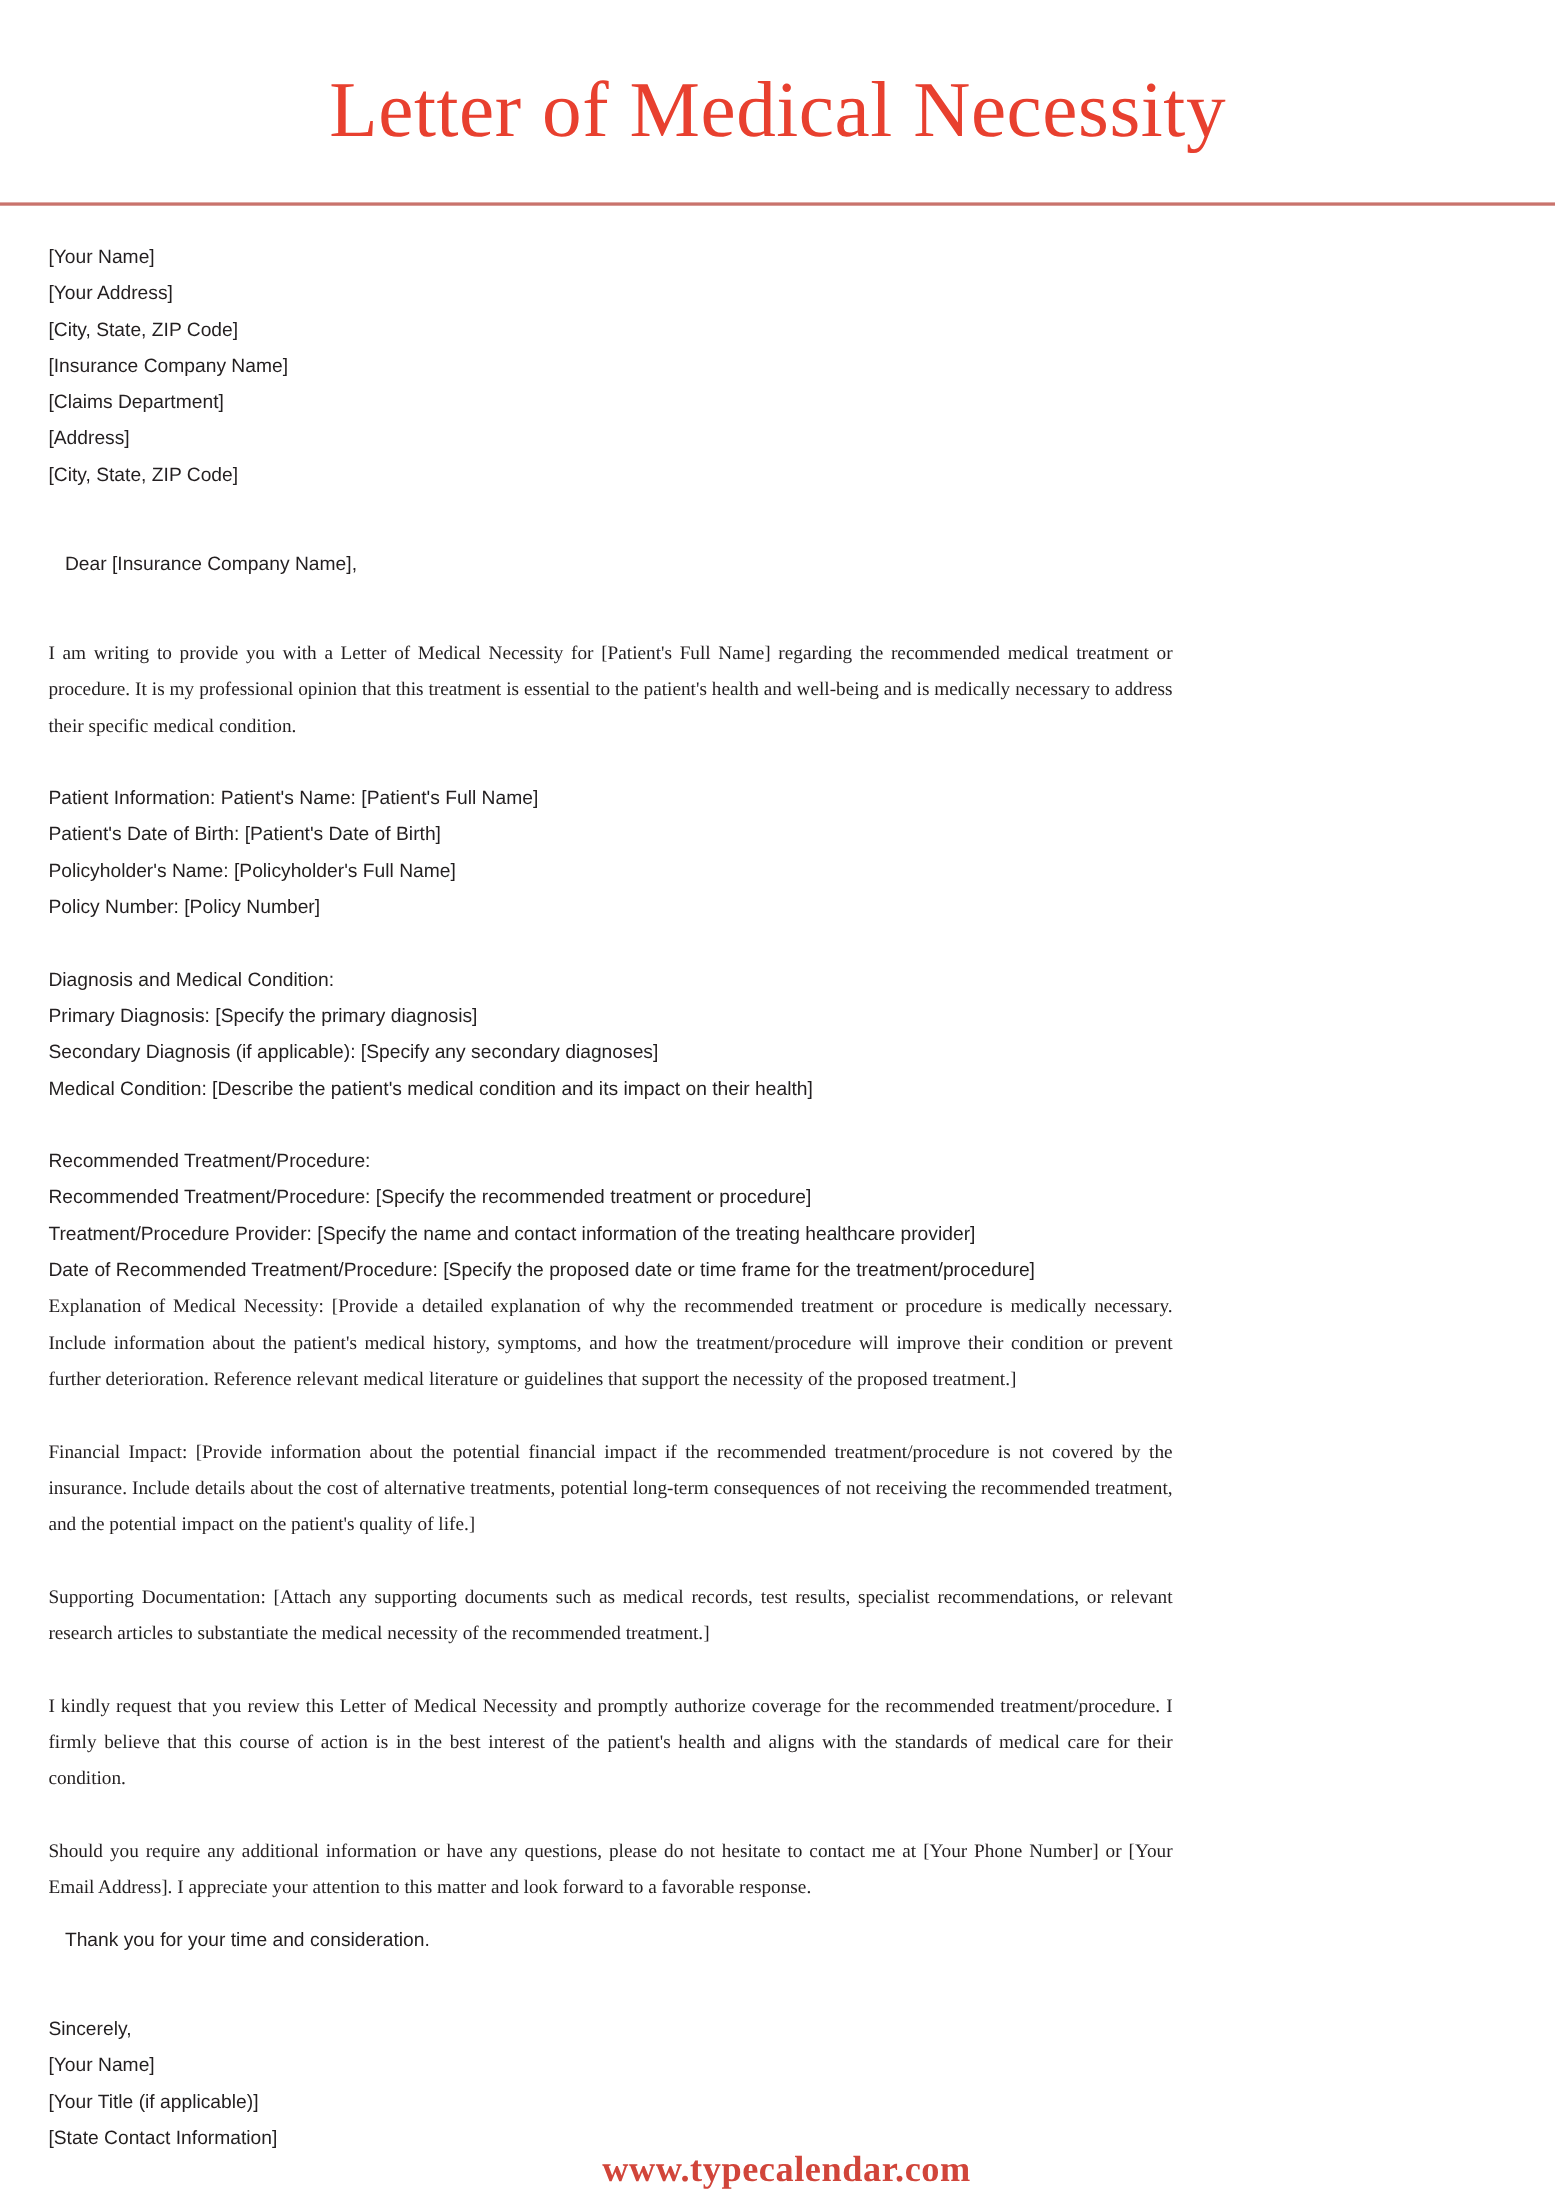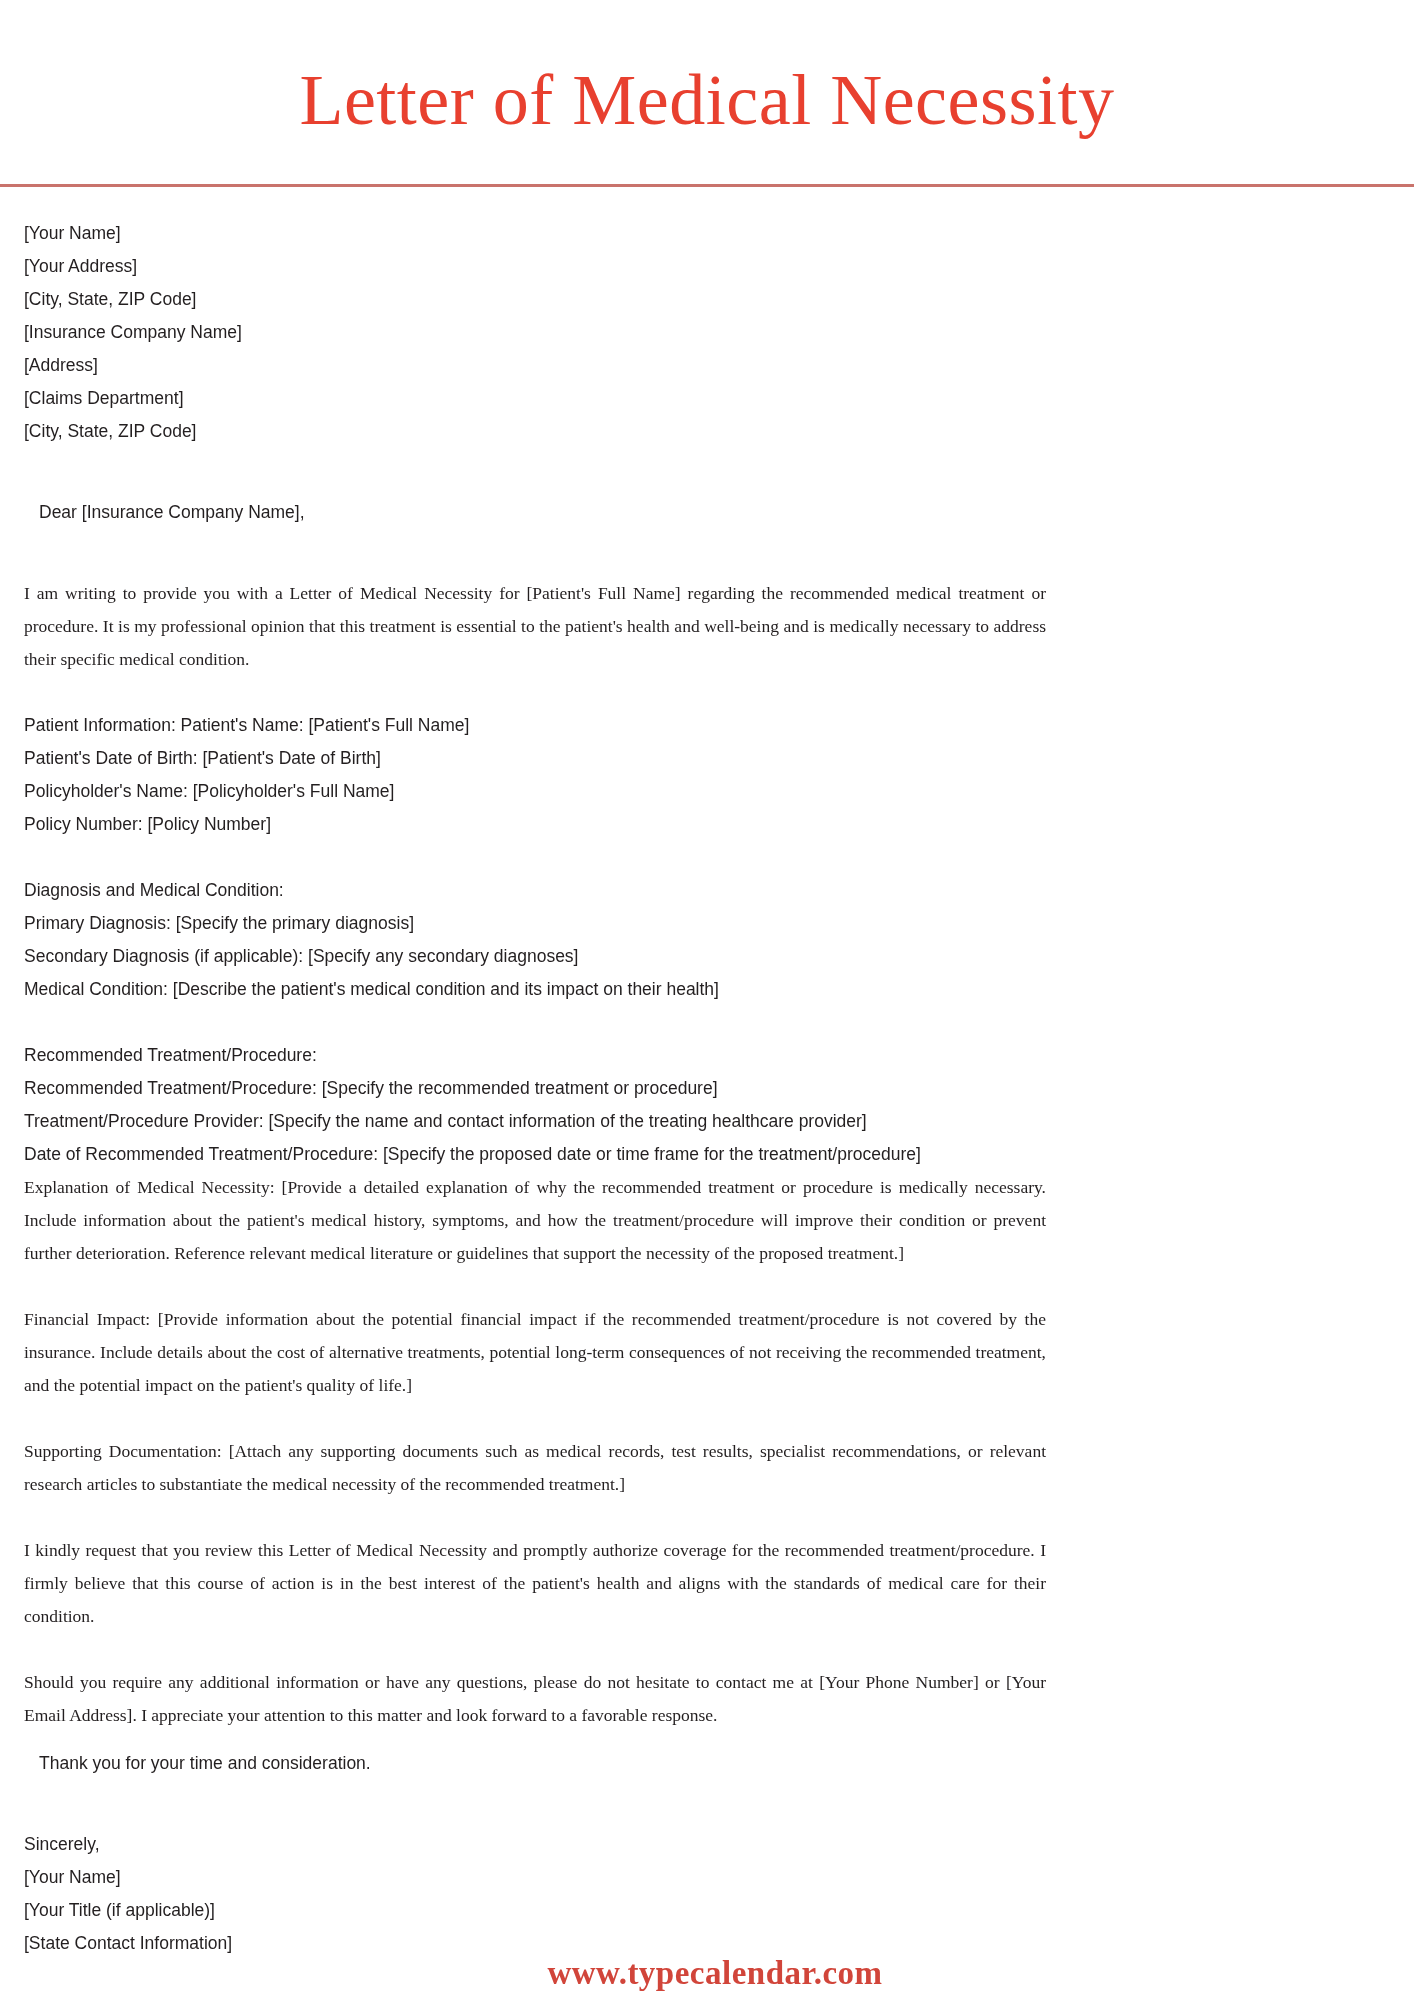--- a/index.html
+++ b/index.html
@@ -51,7 +51,7 @@
 
   
   .body-wrap {
-    padding: 30px 44px 0 24px;
+    padding: 30px 44px 0 44px;
     box-sizing: border-box;
   }
   .content {

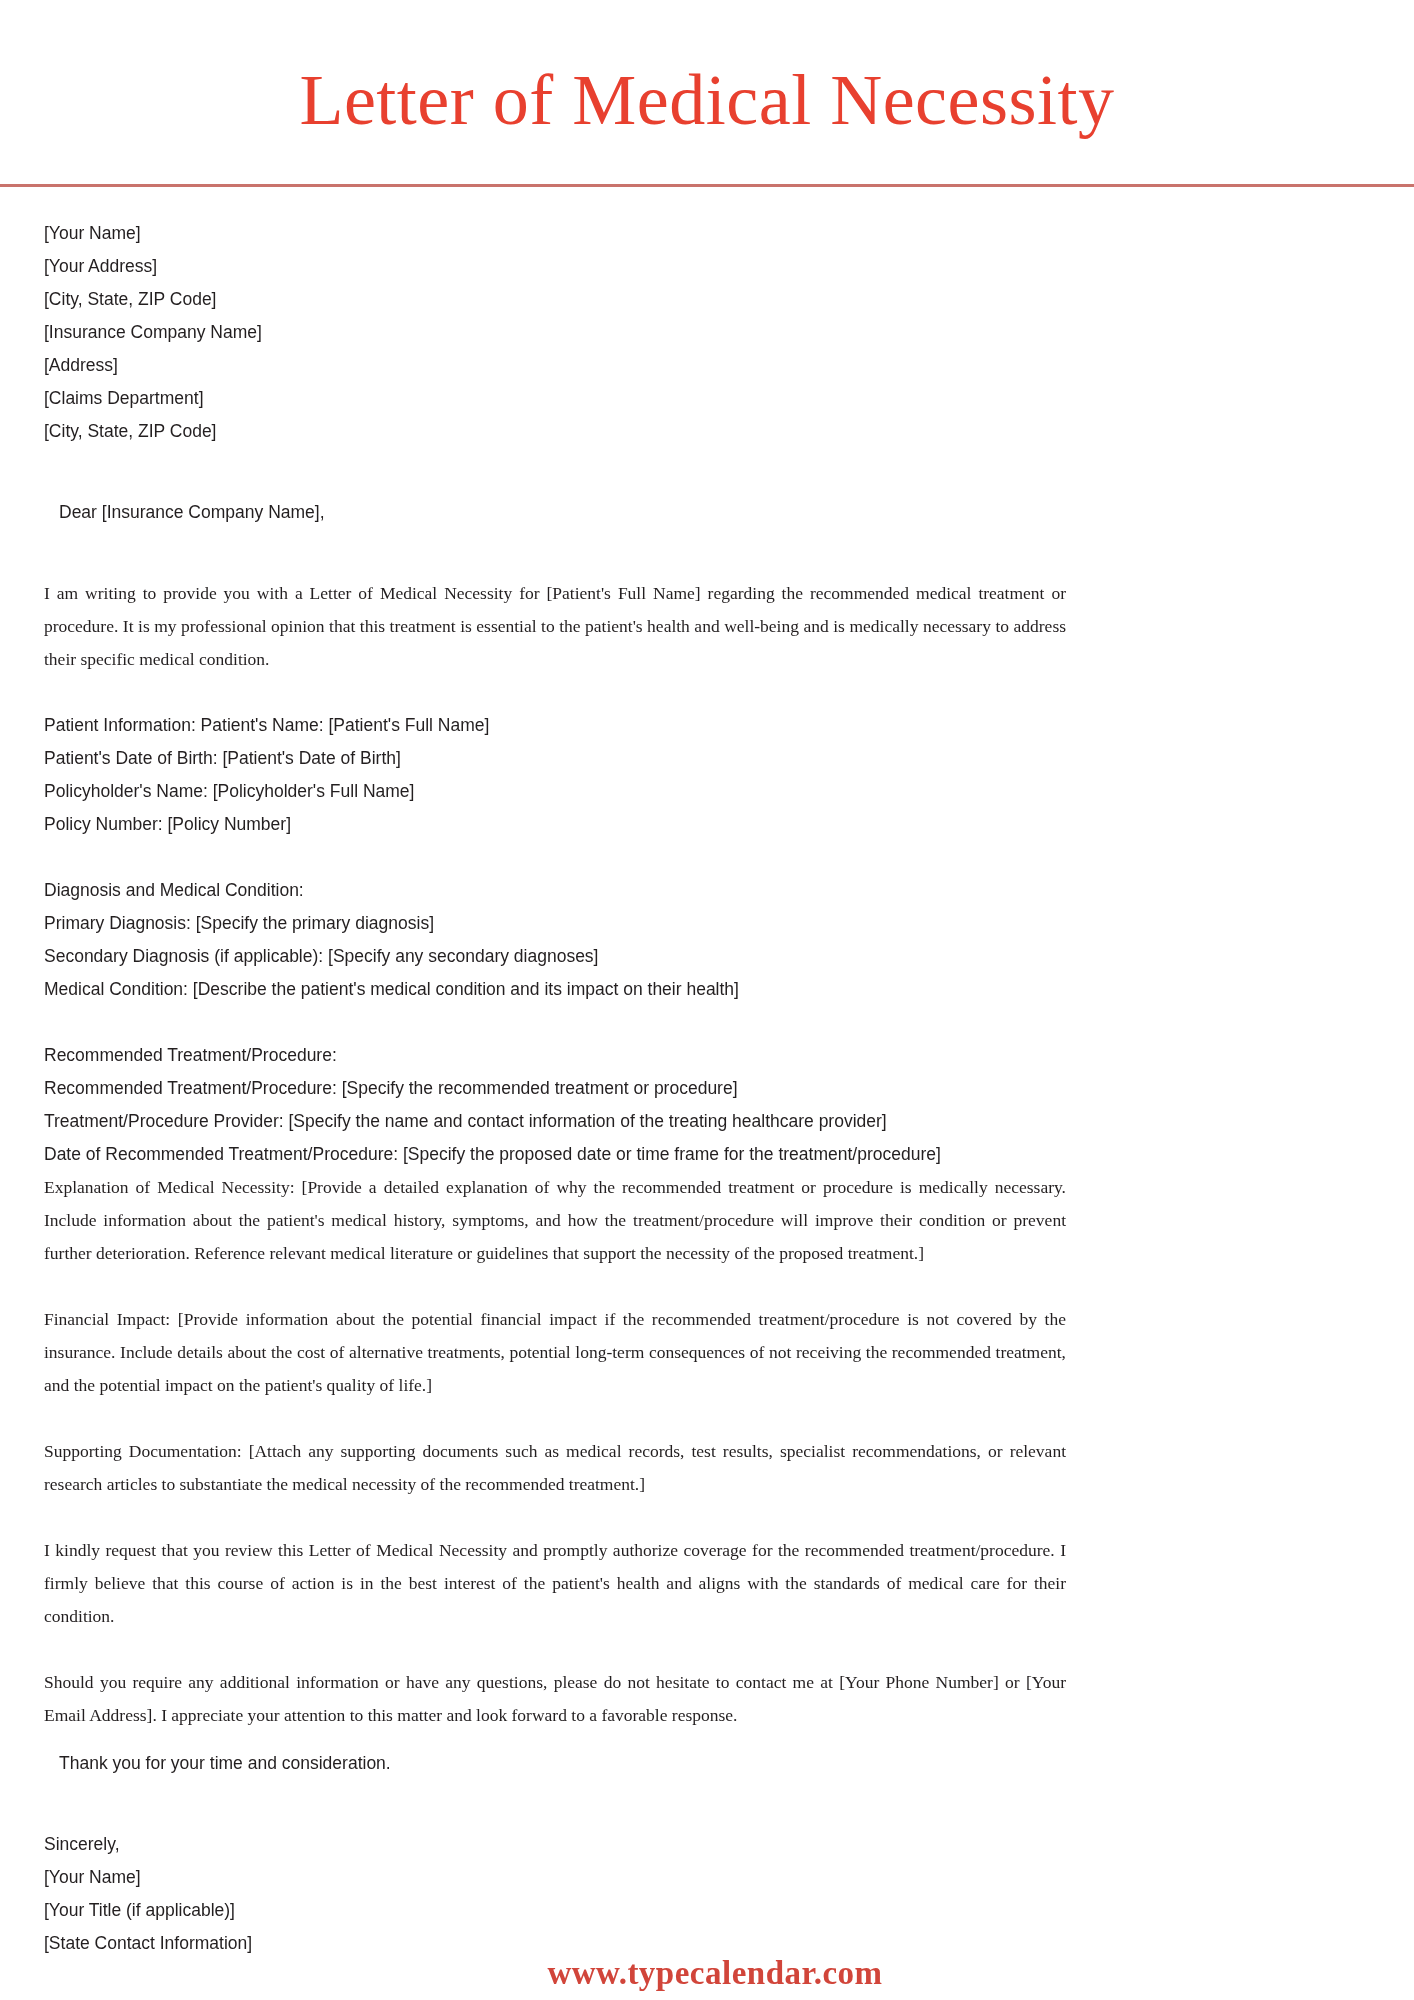--- a/index.html
+++ b/index.html
@@ -113,8 +113,8 @@
         <div class="line">[Your Address]</div>
         <div class="line">[City, State, ZIP Code]</div>
         <div class="line">[Insurance Company Name]</div>
+        <div class="line">[Claims Department]</div>
         <div class="line">[Address]</div>
-        <div class="line">[Claims Department]</div>
         <div class="line">[City, State, ZIP Code]</div>
       </div>
 

